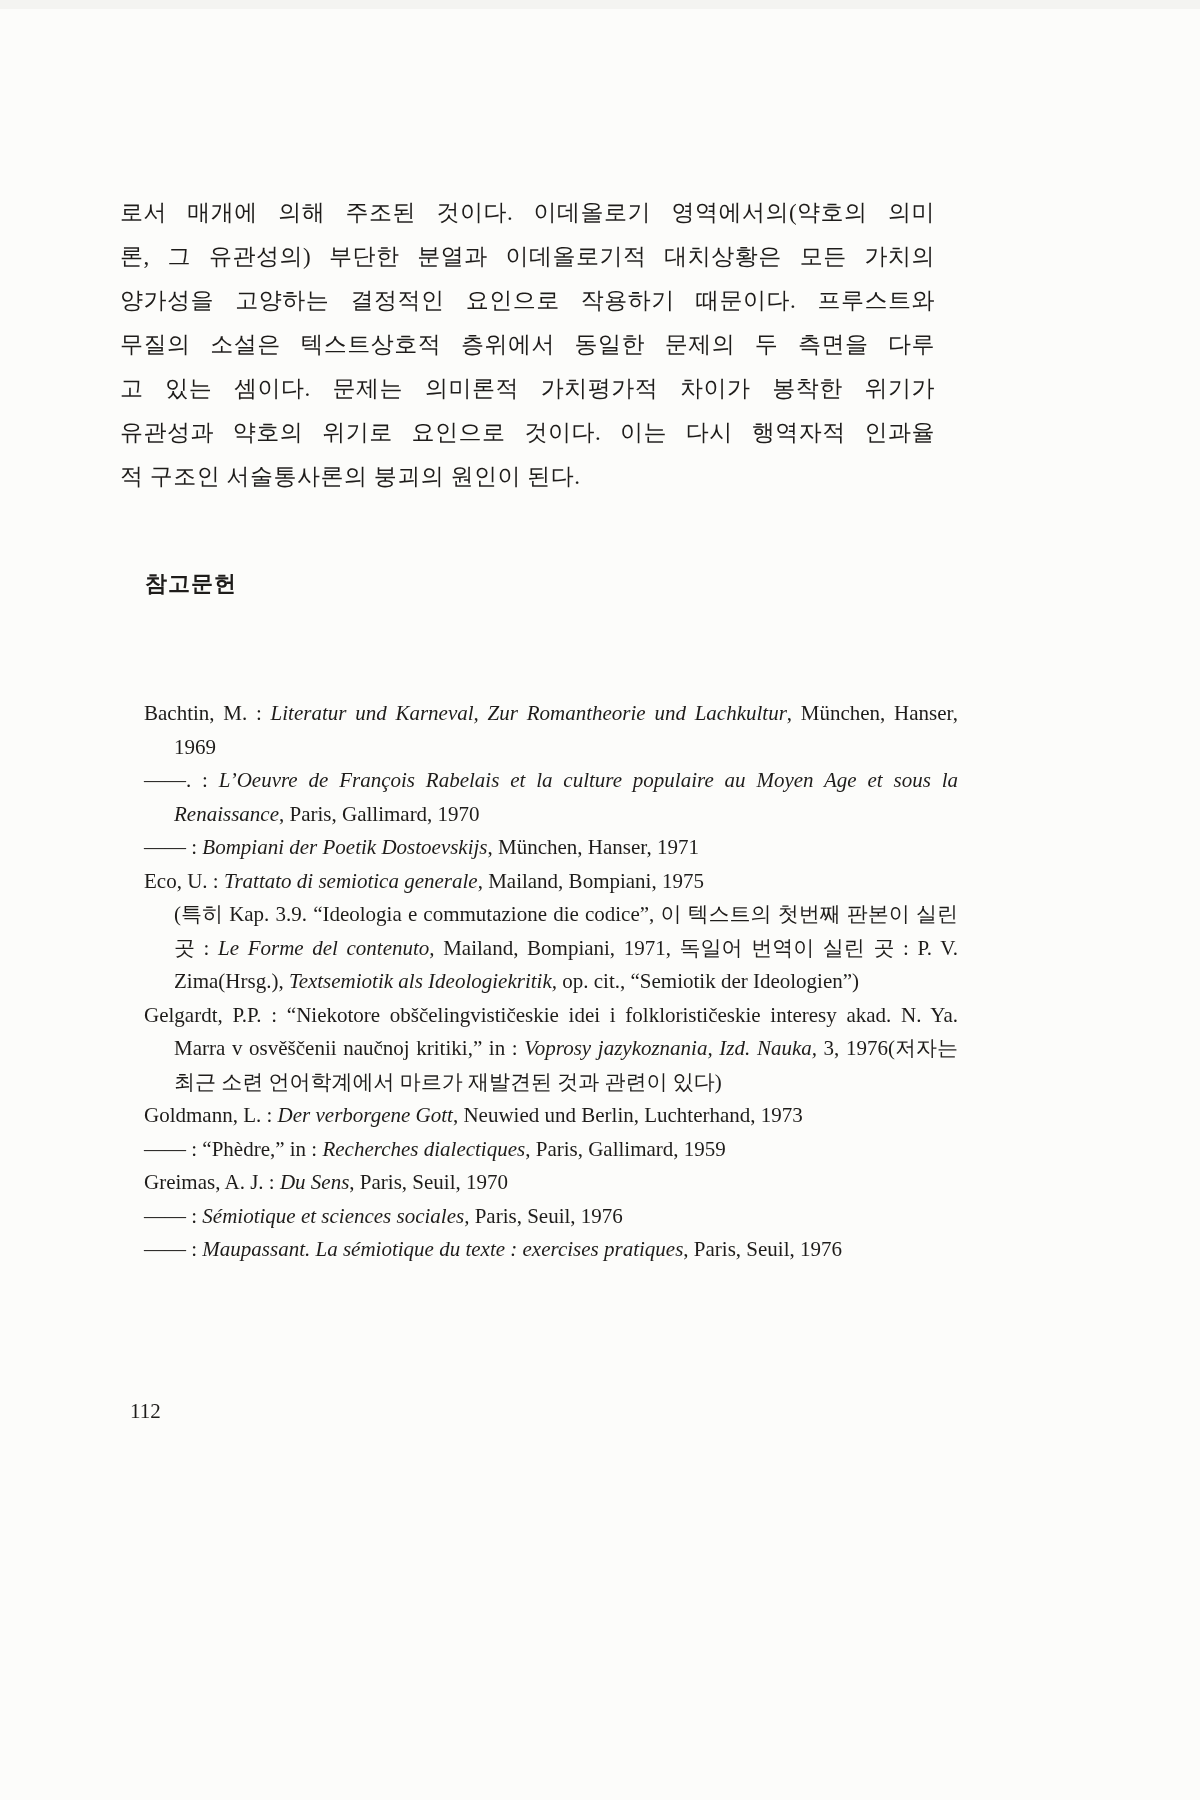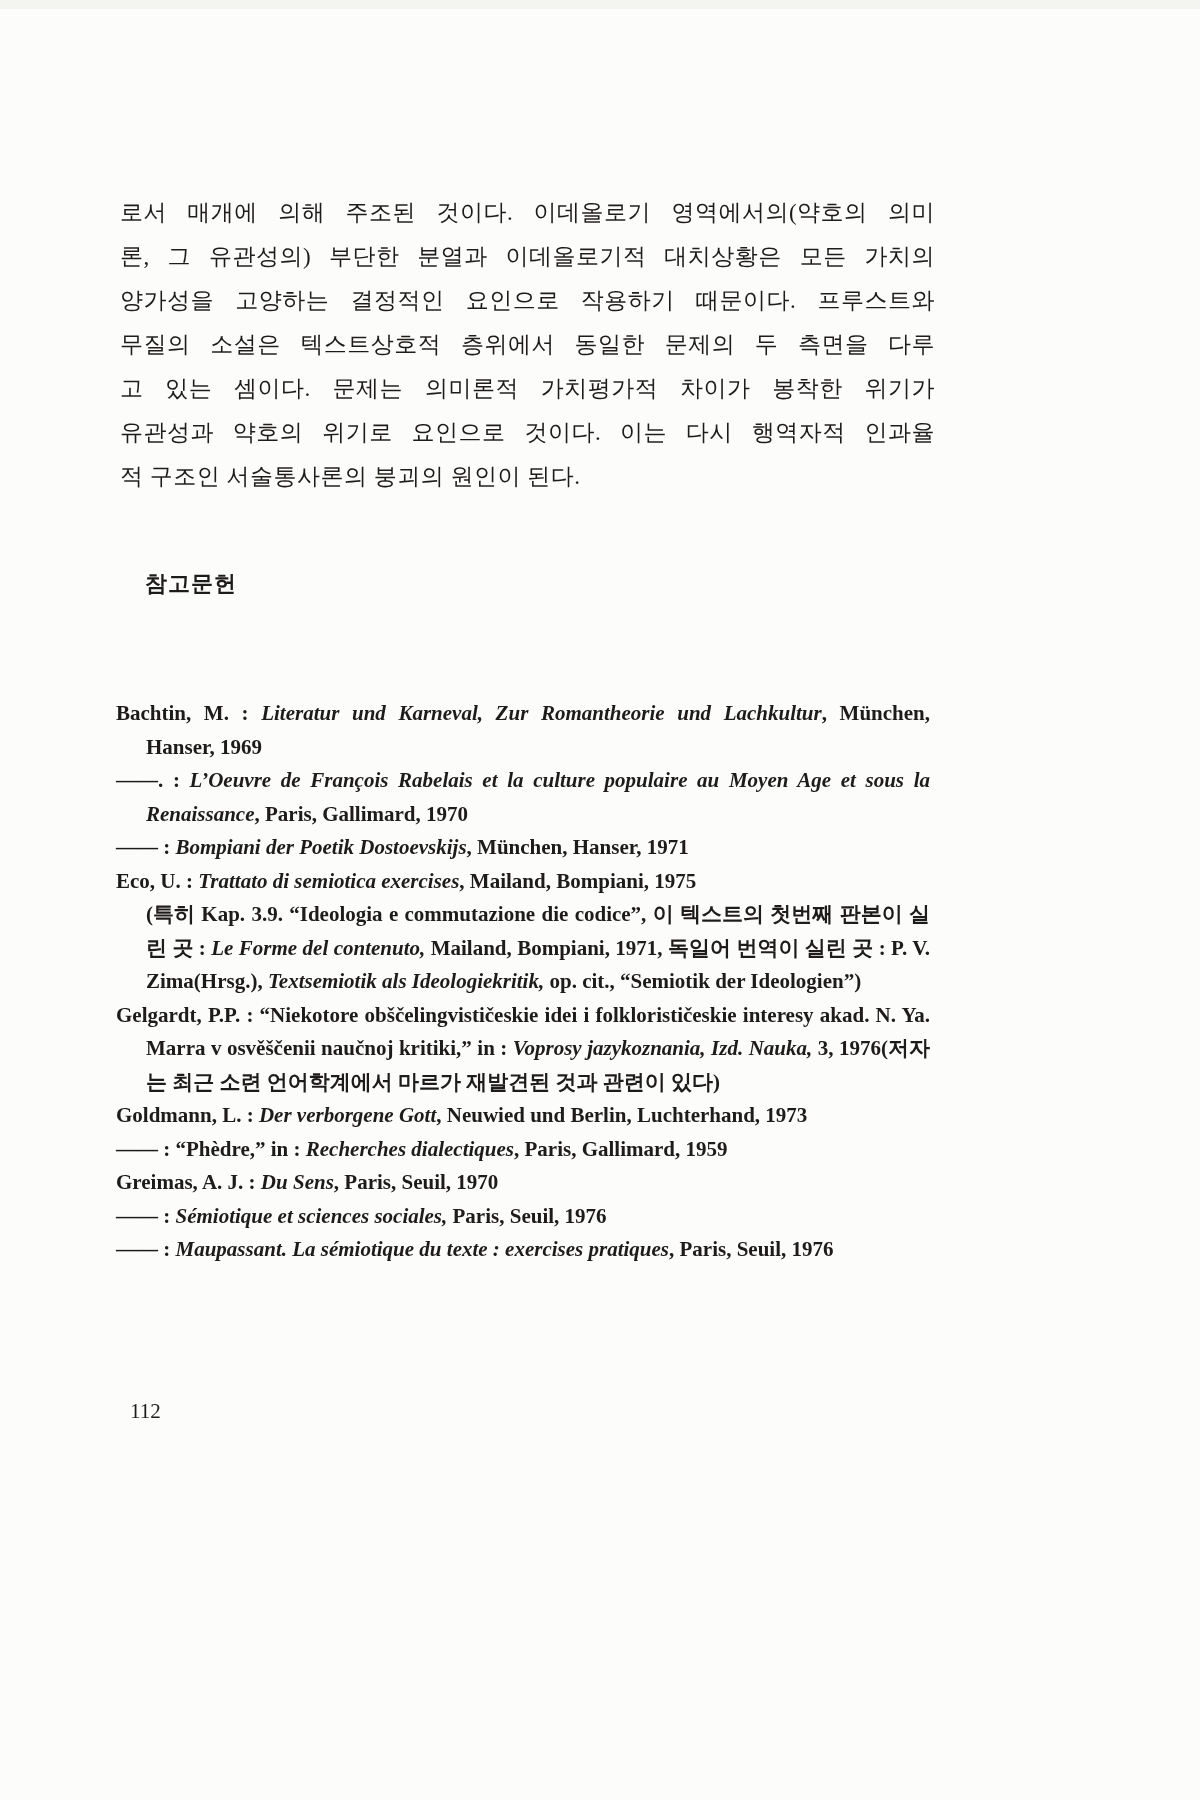--- a/index.html
+++ b/index.html
@@ -36,11 +36,10 @@
   .bib {
     position: absolute;
     top: 688px;
-    left: 116px;
+    left: 144px;
     width: 814px;
     font-size: 21px;
     line-height: 33.5px;
-    font-weight: bold;
   }
   .bib .entry {
     margin: 0;

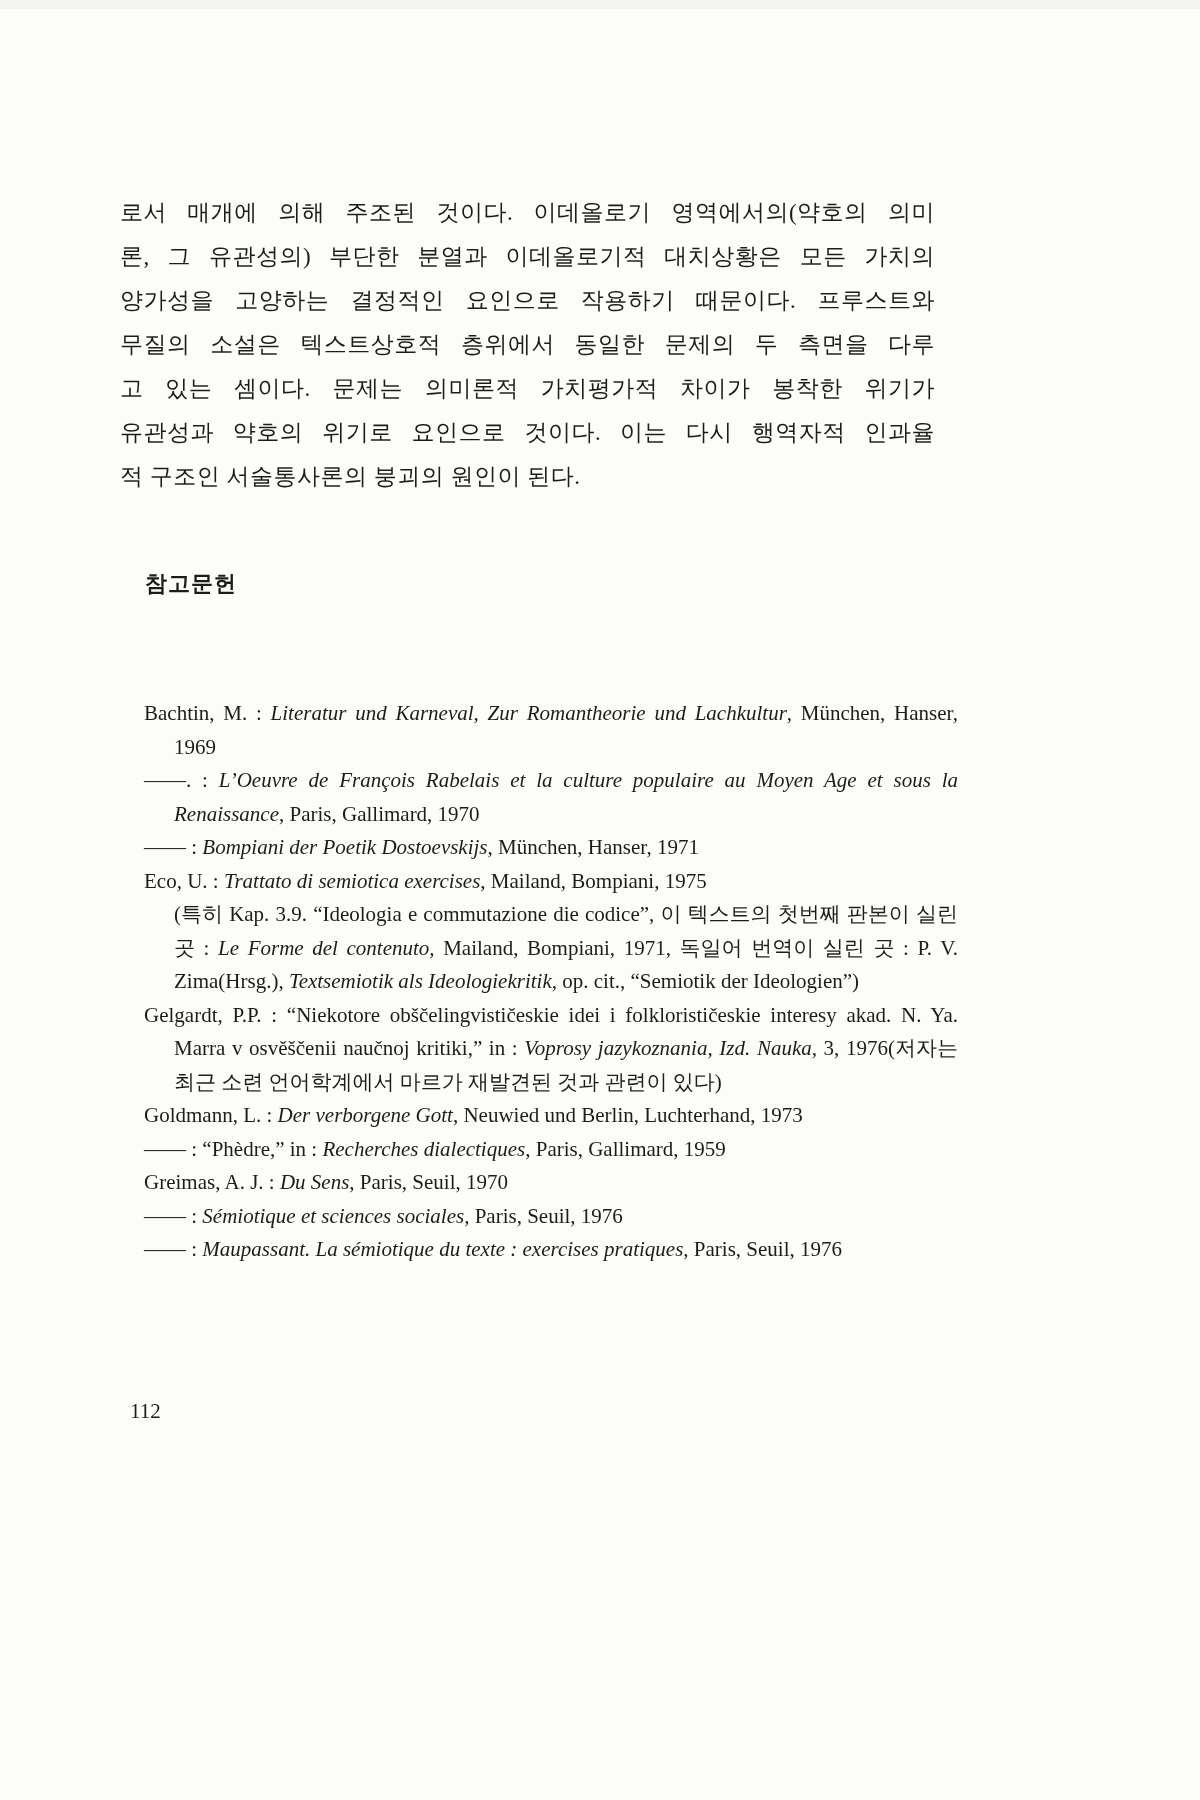--- a/index.html
+++ b/index.html
@@ -80,7 +80,7 @@
     <p class="entry"><span>Bachtin, M. : </span><span class="it">Literatur und Karneval, Zur Romantheorie und Lachkultur</span><span>, München, Hanser, 1969</span></p>
     <p class="entry"><span>——. : </span><span class="it">L’Oeuvre de François Rabelais et la culture populaire au Moyen Age et sous la Renaissance</span><span>, Paris, Gallimard, 1970</span></p>
     <p class="entry"><span>—— : </span><span class="it">Bompiani der Poetik Dostoevskijs</span><span>, München, Hanser, 1971</span></p>
-    <p class="entry"><span>Eco, U. : </span><span class="it">Trattato di semiotica exercises</span><span>, Mailand, Bompiani, 1975</span></p>
+    <p class="entry"><span>Eco, U. : </span><span class="it">Trattato di semiotica generale</span><span>, Mailand, Bompiani, 1975</span></p>
     <p class="entry cont"><span>(특히 Kap. 3.9. “Ideologia e commutazione die codice”, 이 텍스트의 첫번째 판본이 실린 곳 : </span><span class="it">Le Forme del contenuto,</span><span> Mailand, Bompiani, 1971, 독일어 번역이 실린 곳 : P. V. Zima(Hrsg.), </span><span class="it">Textsemiotik als Ideologiekritik,</span><span> op. cit., “Semiotik der Ideologien”)</span></p>
     <p class="entry"><span>Gelgardt, P.P. : “Niekotore obščelingvističeskie idei i folklorističeskie interesy akad. N. Ya. Marra v osvěščenii naučnoj kritiki,” in : </span><span class="it">Voprosy jazykoznania, Izd. Nauka,</span><span> 3, 1976(저자는 최근 소련 언어학계에서 마르가 재발견된 것과 관련이 있다)</span></p>
     <p class="entry"><span>Goldmann, L. : </span><span class="it">Der verborgene Gott</span><span>, Neuwied und Berlin, Luchterhand, 1973</span></p>

